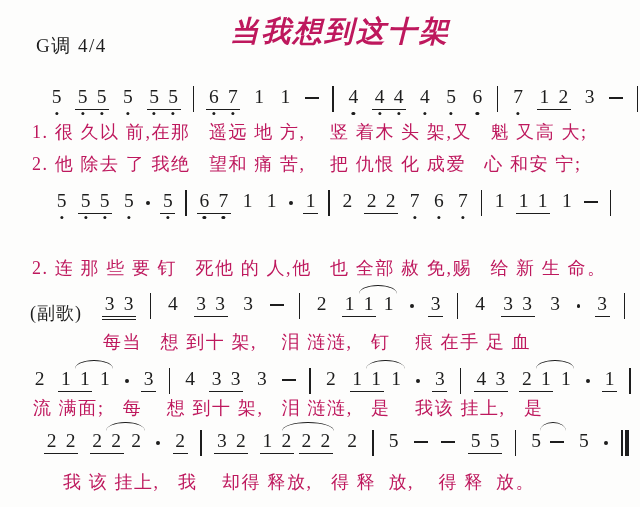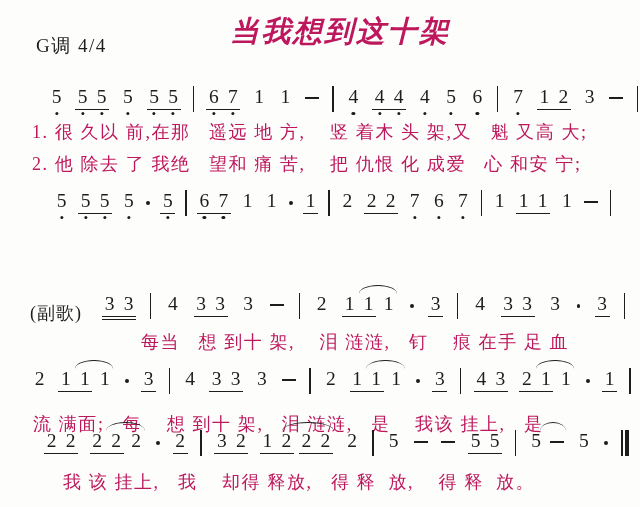--- a/index.html
+++ b/index.html
@@ -230,6 +230,7 @@
       <span class="dash"></span>
       <span class="bar"></span>
     </div>
+  <div class="lyr" style="top:256px;left:32px;">2. 连 那 些 要 钉   死他 的 人,他   也 全部 赦 免,赐   给 新 生 命。</div>
 
   <div class="chlabel">(副歌)</div>
   <div class="mrow" style="top:293px;left:103px;width:522px;">

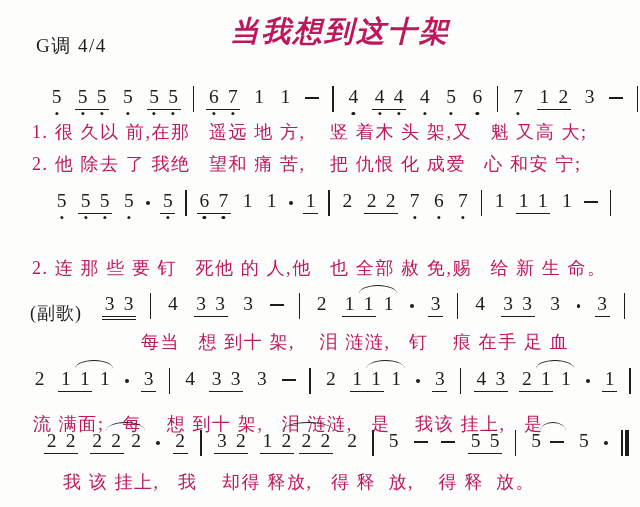--- a/index.html
+++ b/index.html
@@ -308,7 +308,7 @@
       </span>
       <span class="bar"></span>
     </div>
-  <div class="lyr" style="top:330px;left:103px;margin-left:38px;">每当   想 到十 架,    泪 涟涟,   钉    痕 在手 足 血</div>
+  <div class="lyr" style="top:330px;left:103px;">每当   想 到十 架,    泪 涟涟,   钉    痕 在手 足 血</div>
 
   <div class="mrow" style="top:368px;left:33px;width:598px;">
       <span class="note">

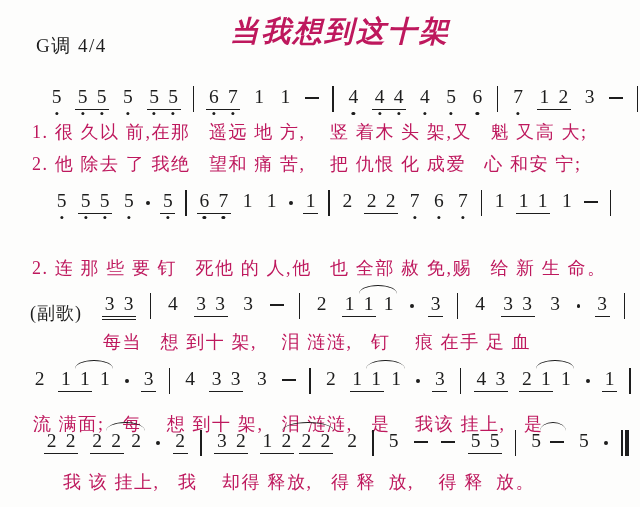--- a/index.html
+++ b/index.html
@@ -407,7 +407,7 @@
       </span>
       <span class="bar"></span>
     </div>
-  <div class="lyr" style="top:412px;left:33px;">流 满面;   每    想 到十 架,   泪 涟涟,   是    我该 挂上,   是</div>
+  <div class="lyr" style="top:396px;left:33px;">流 满面;   每    想 到十 架,   泪 涟涟,   是    我该 挂上,   是</div>
 
   <div class="mrow" style="top:430px;left:45px;width:584px;">
       <span class="beam">

